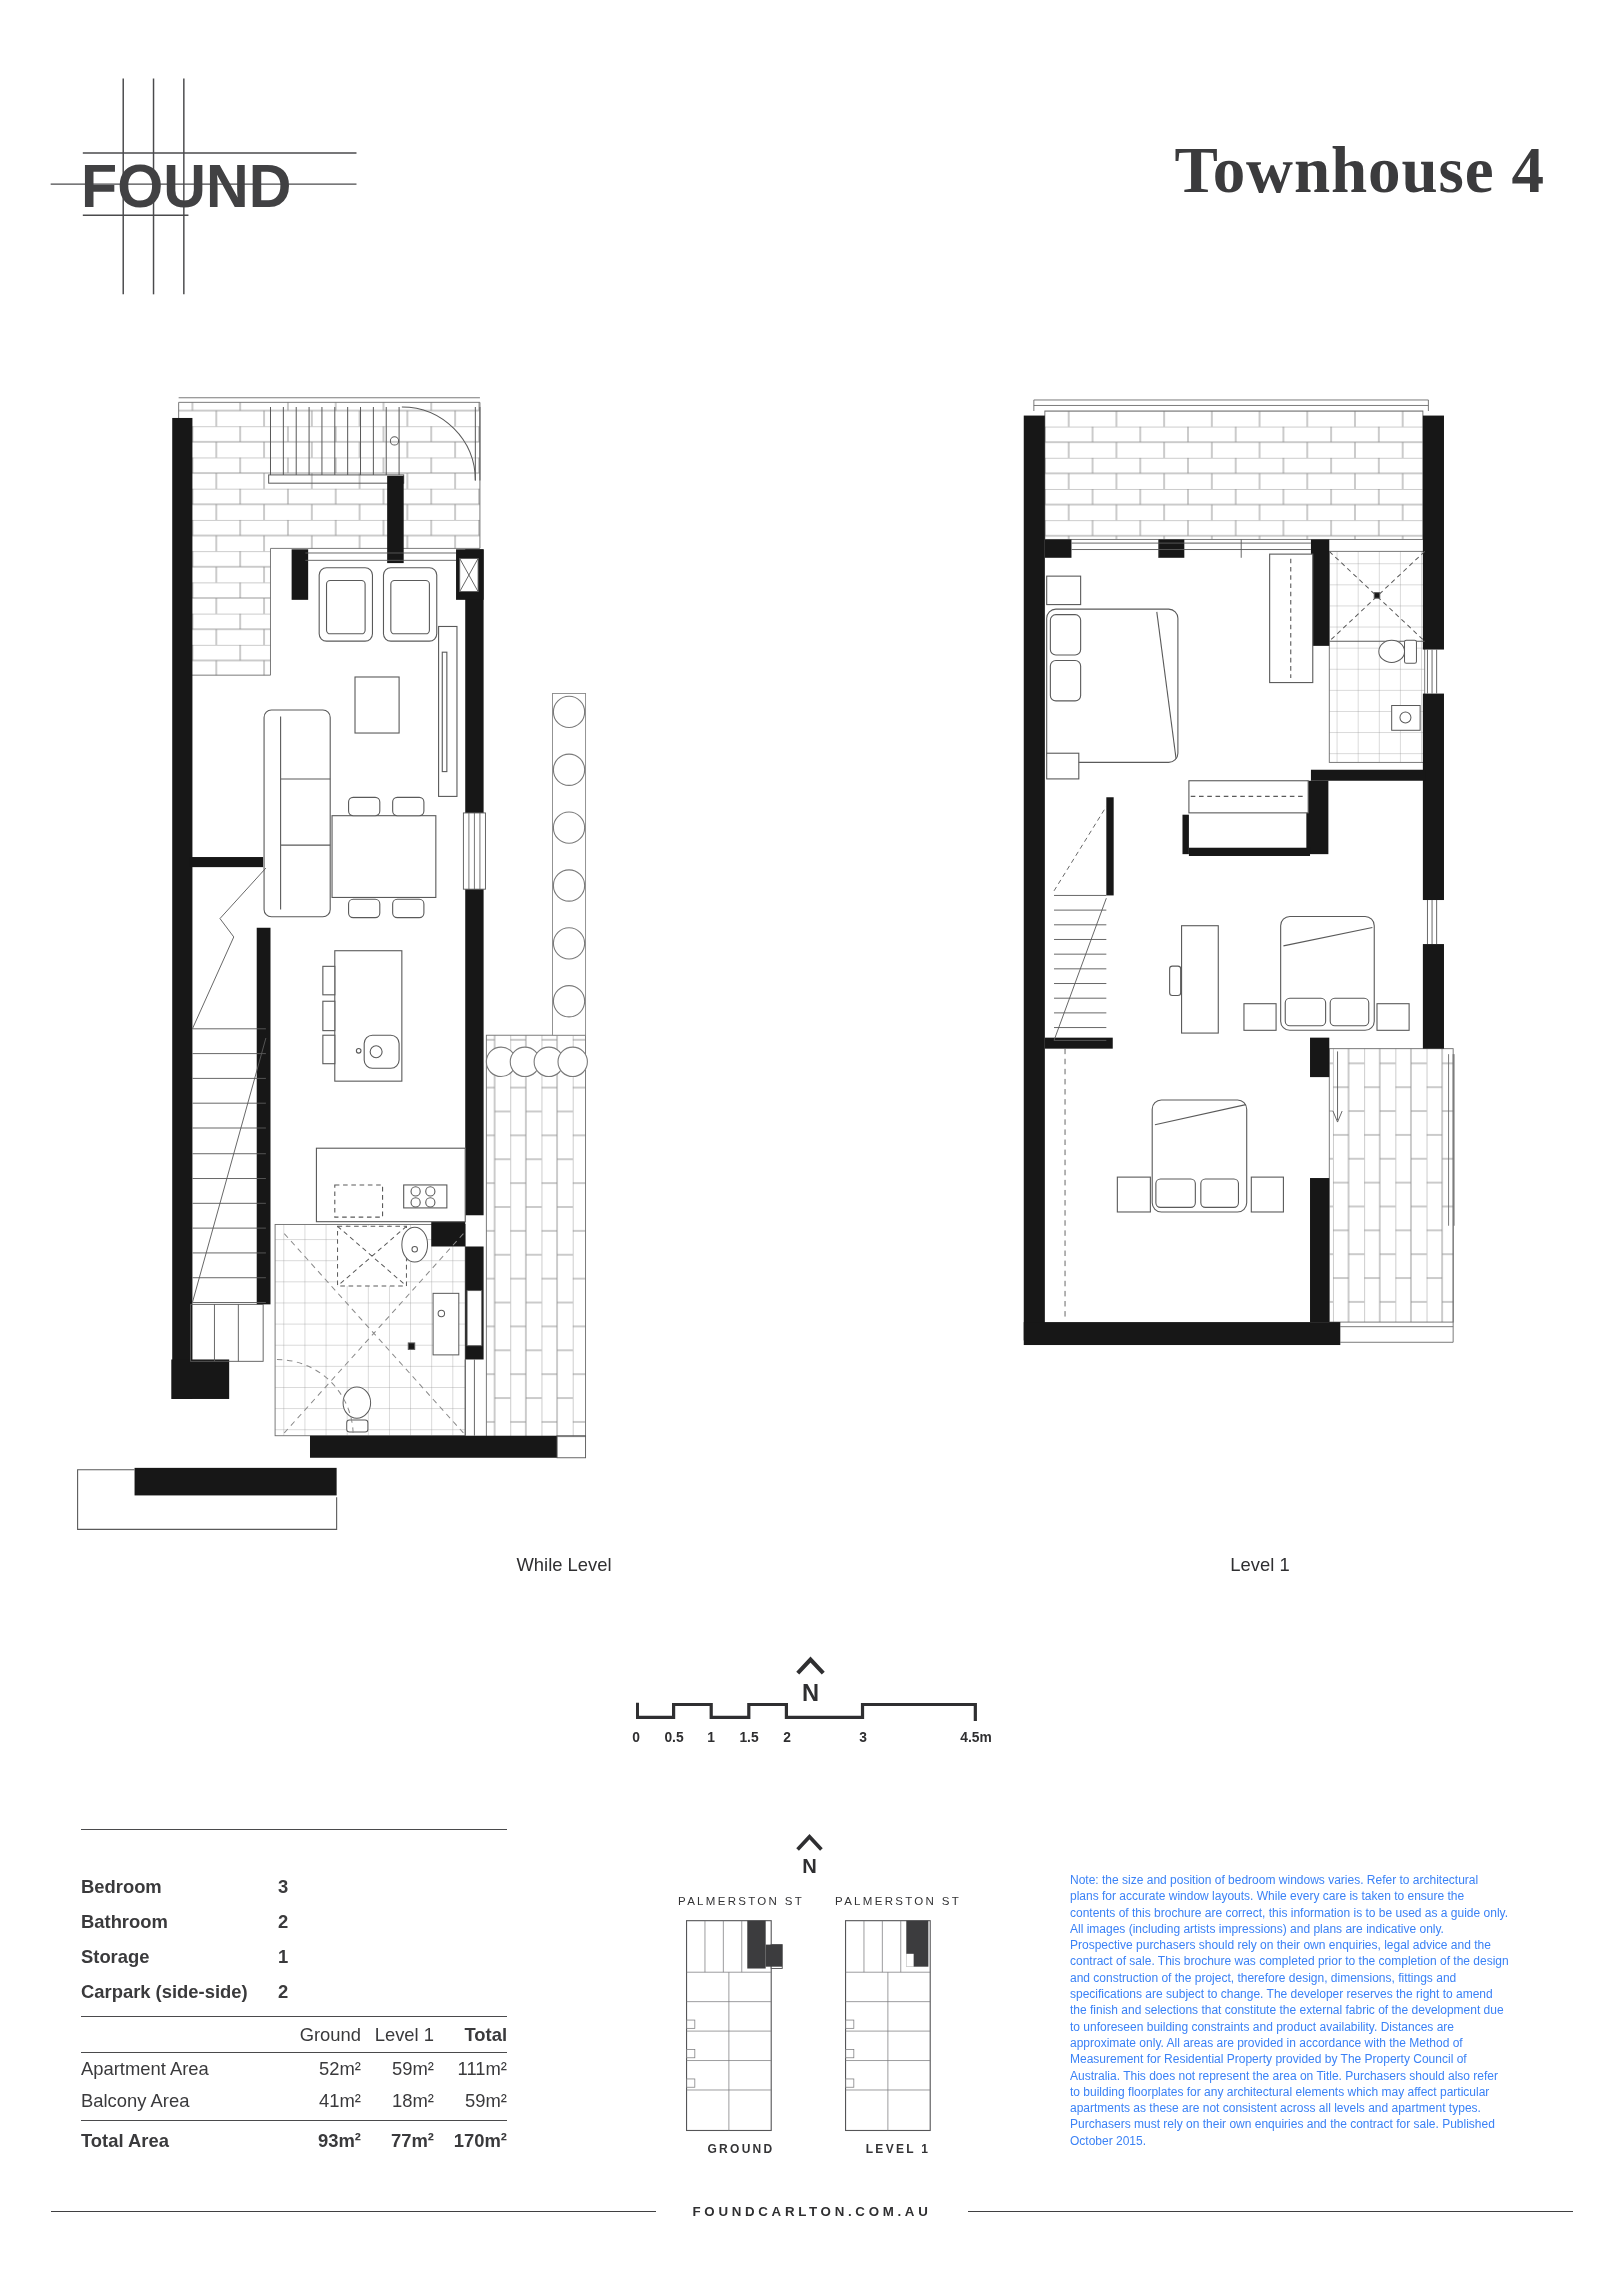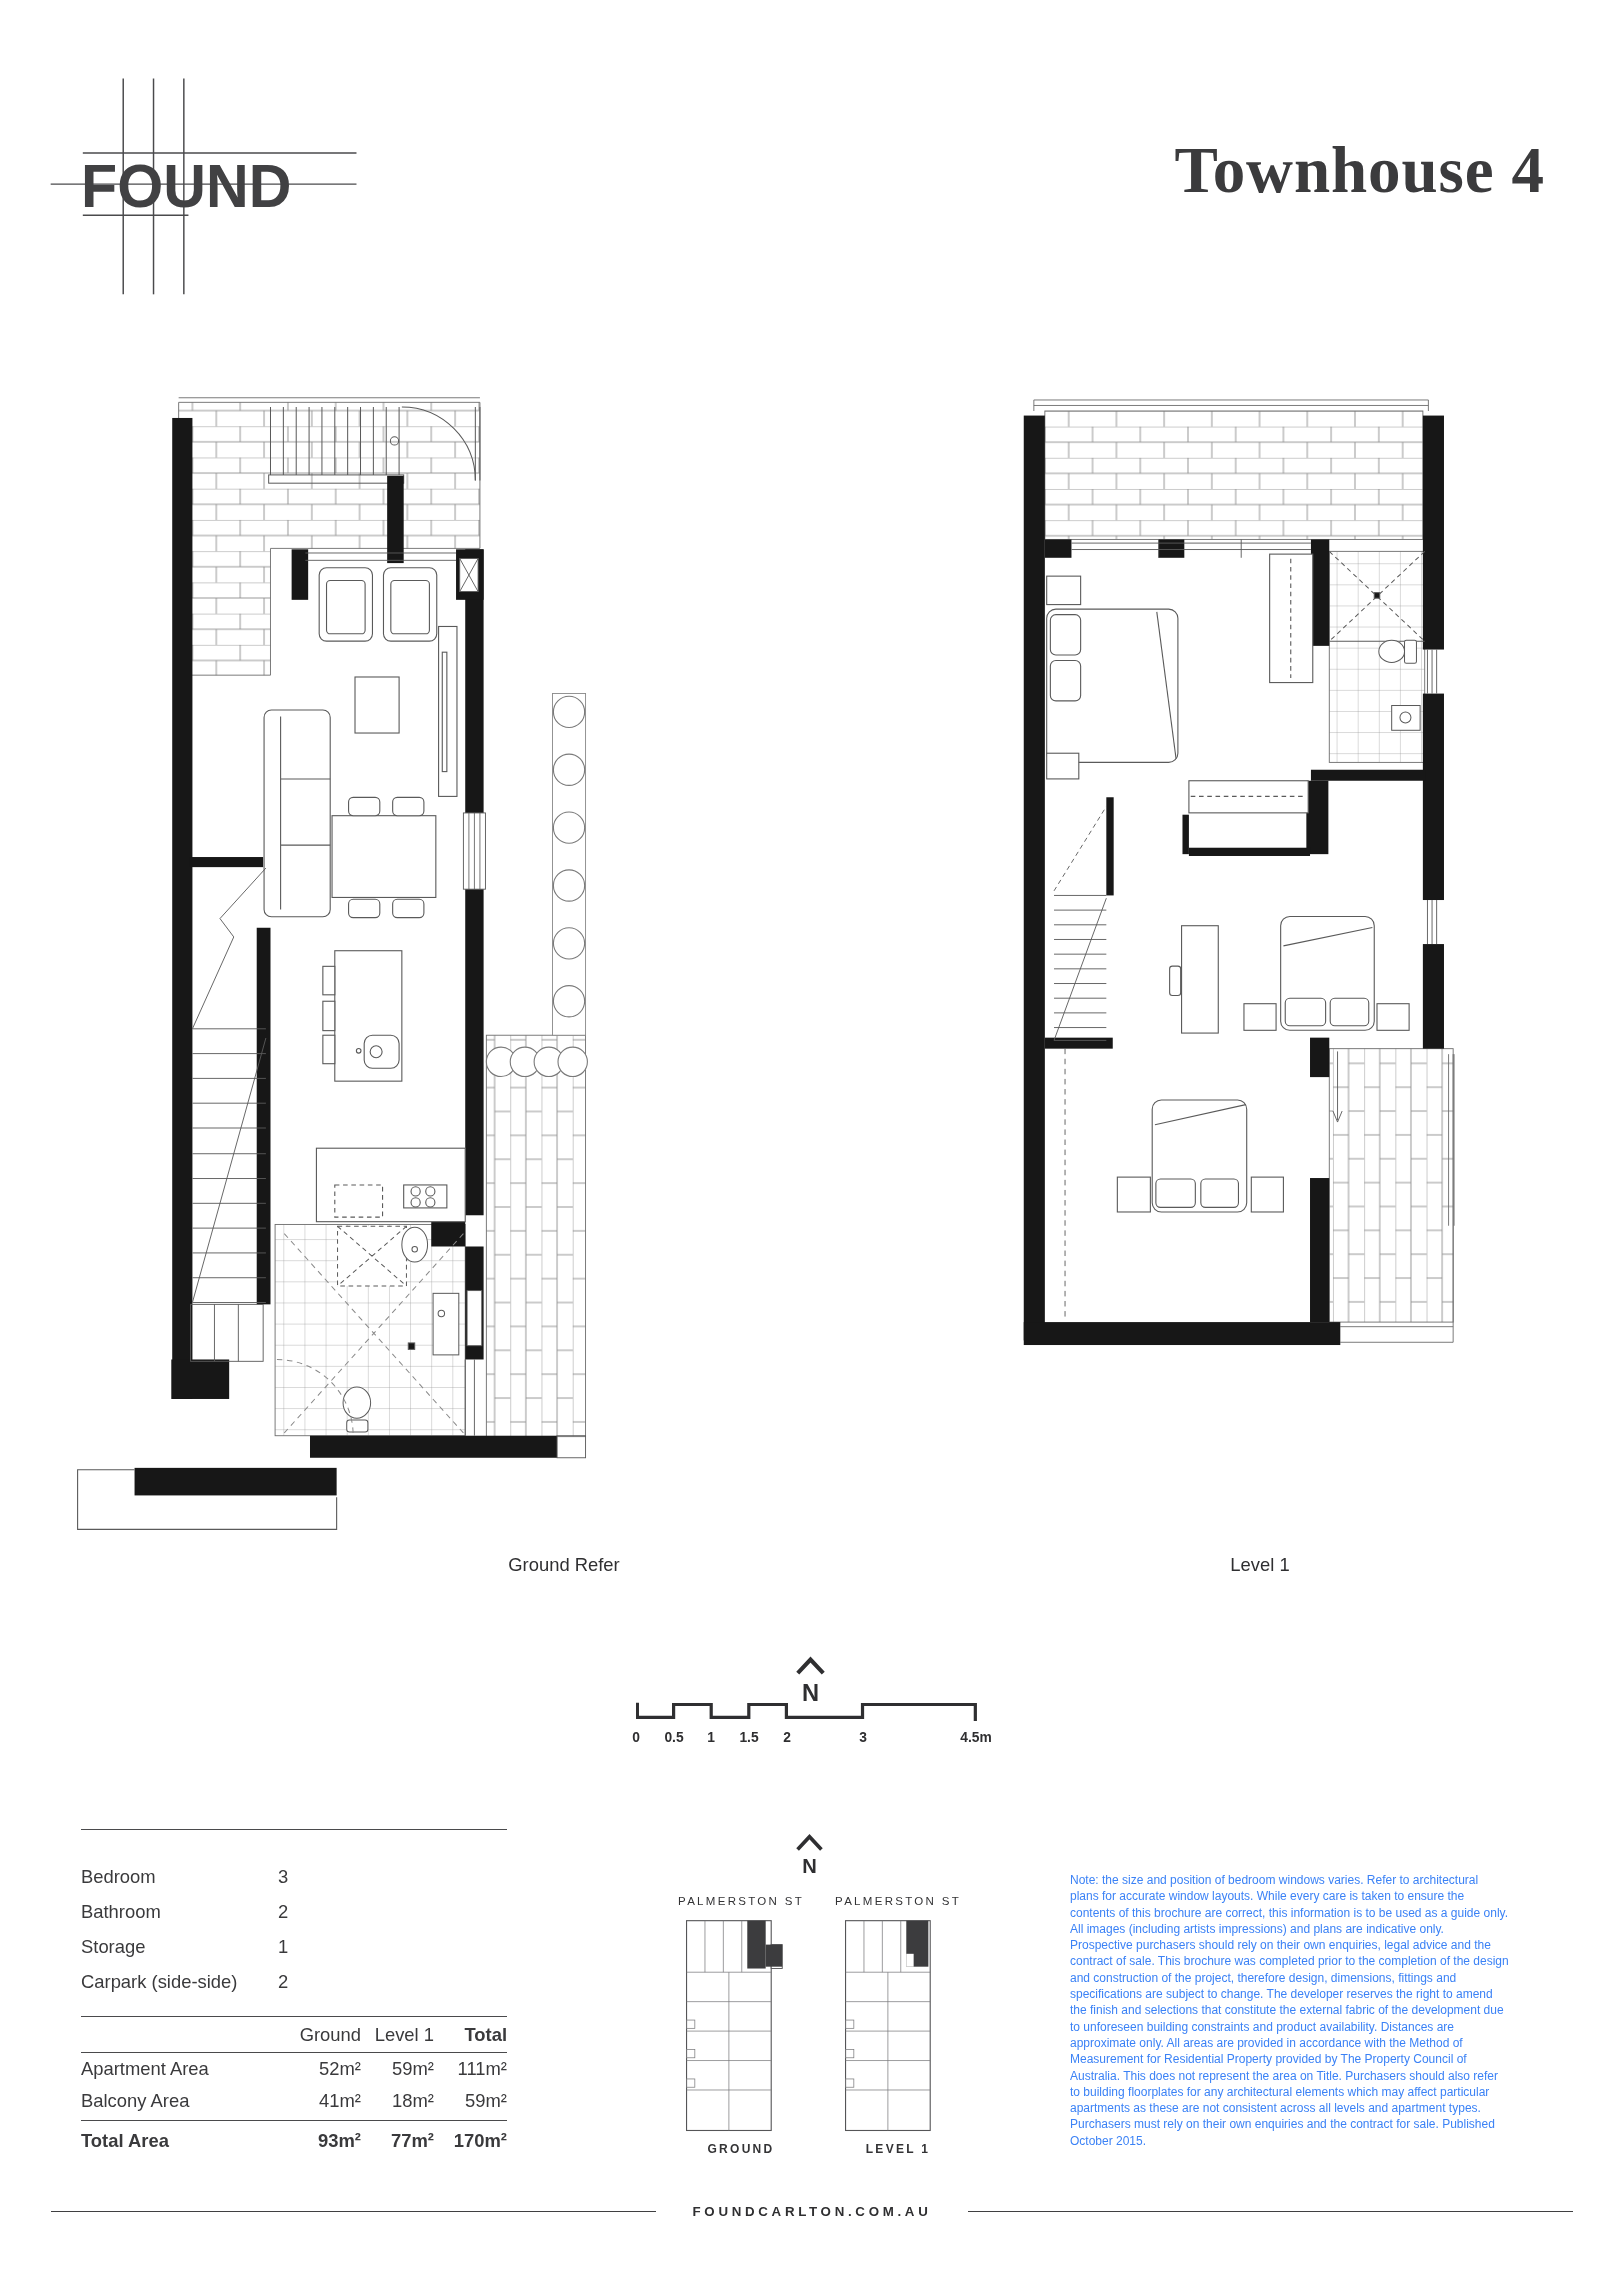--- a/index.html
+++ b/index.html
@@ -283,7 +283,7 @@
   </g>
 </svg>
 
-<div class="abs plan-caption ground">Ground Refer</div>
+<div class="abs plan-caption ground">While Level</div>
 <div class="abs plan-caption level1">Level 1</div>
 
 <svg class="abs" style="left:792px;top:1655px;" width="37" height="51" viewBox="0 0 40 56">

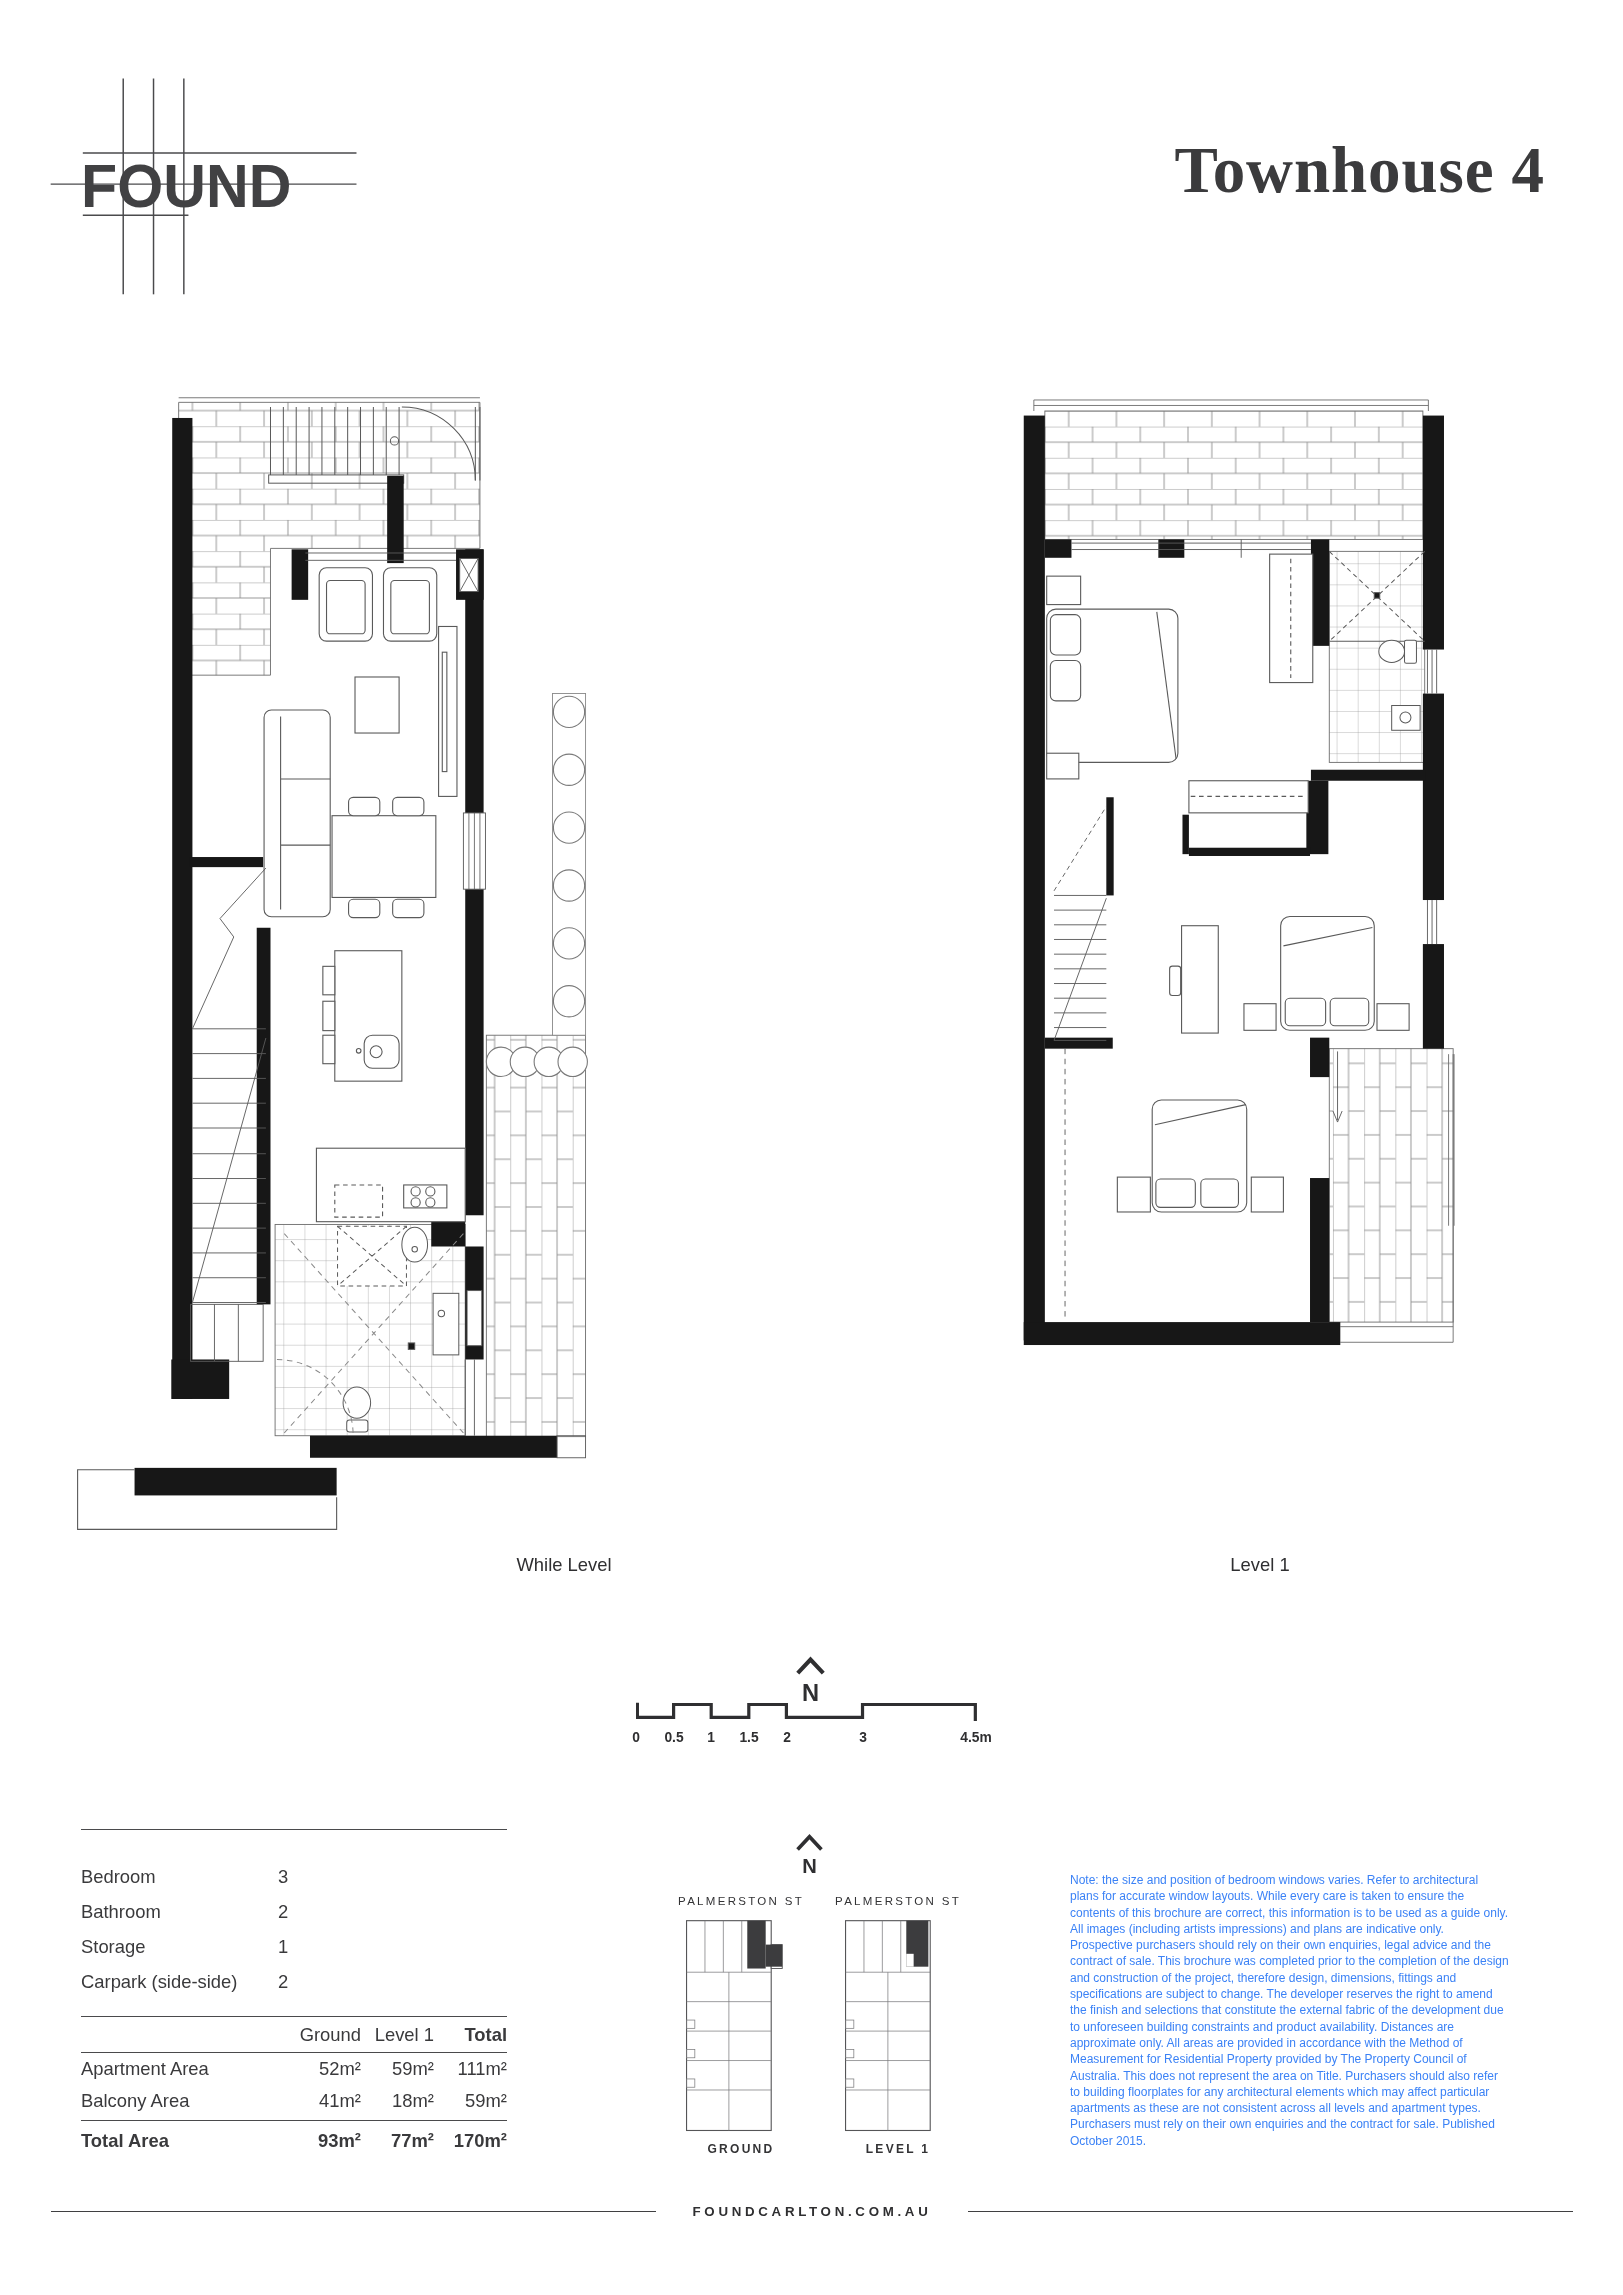--- a/index.html
+++ b/index.html
@@ -33,7 +33,7 @@
   }
 
   
-  .features{left:81px;top:1829px;width:426px;border-top:1.4px solid #4a4a4c;padding-top:29px;}
+  .features{left:81px;top:1829px;width:426px;border-top:1.4px solid #4a4a4c;padding-top:39px;font-weight:bold;}
   .frow{display:grid;grid-template-columns:197px 1fr;font-size:18.4px;line-height:35px;}
   .areas{left:81px;top:2016px;width:426px;border-top:1.4px solid #4a4a4c;}
   .arow{display:grid;grid-template-columns:1fr 84px 73px 73px;font-size:18.4px;}

